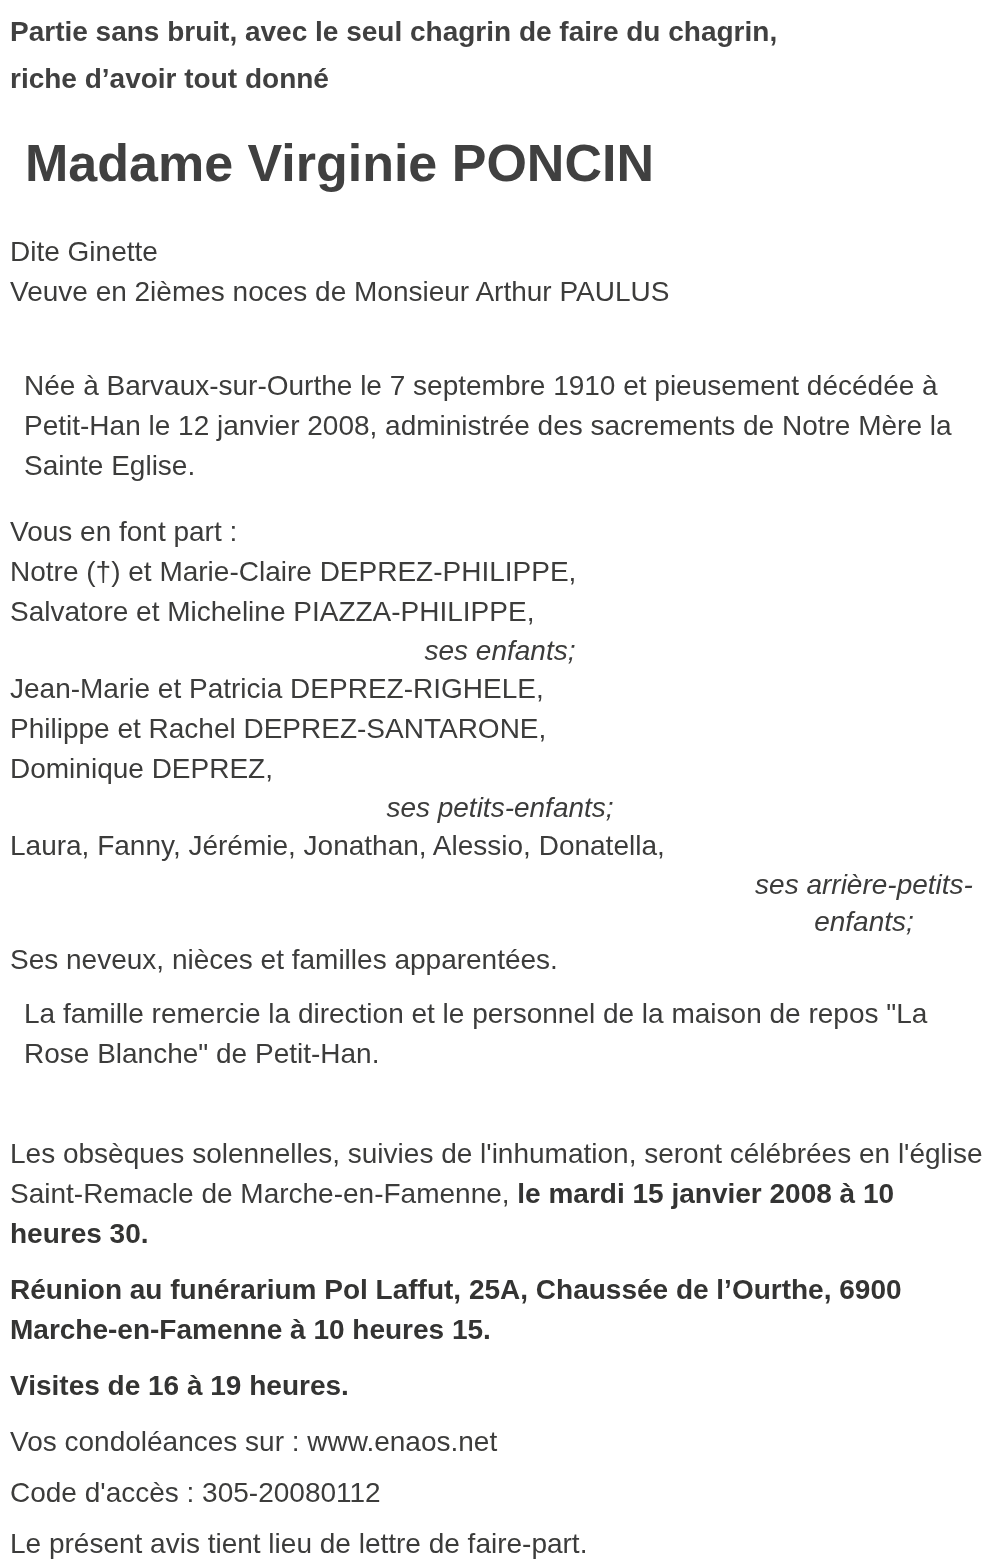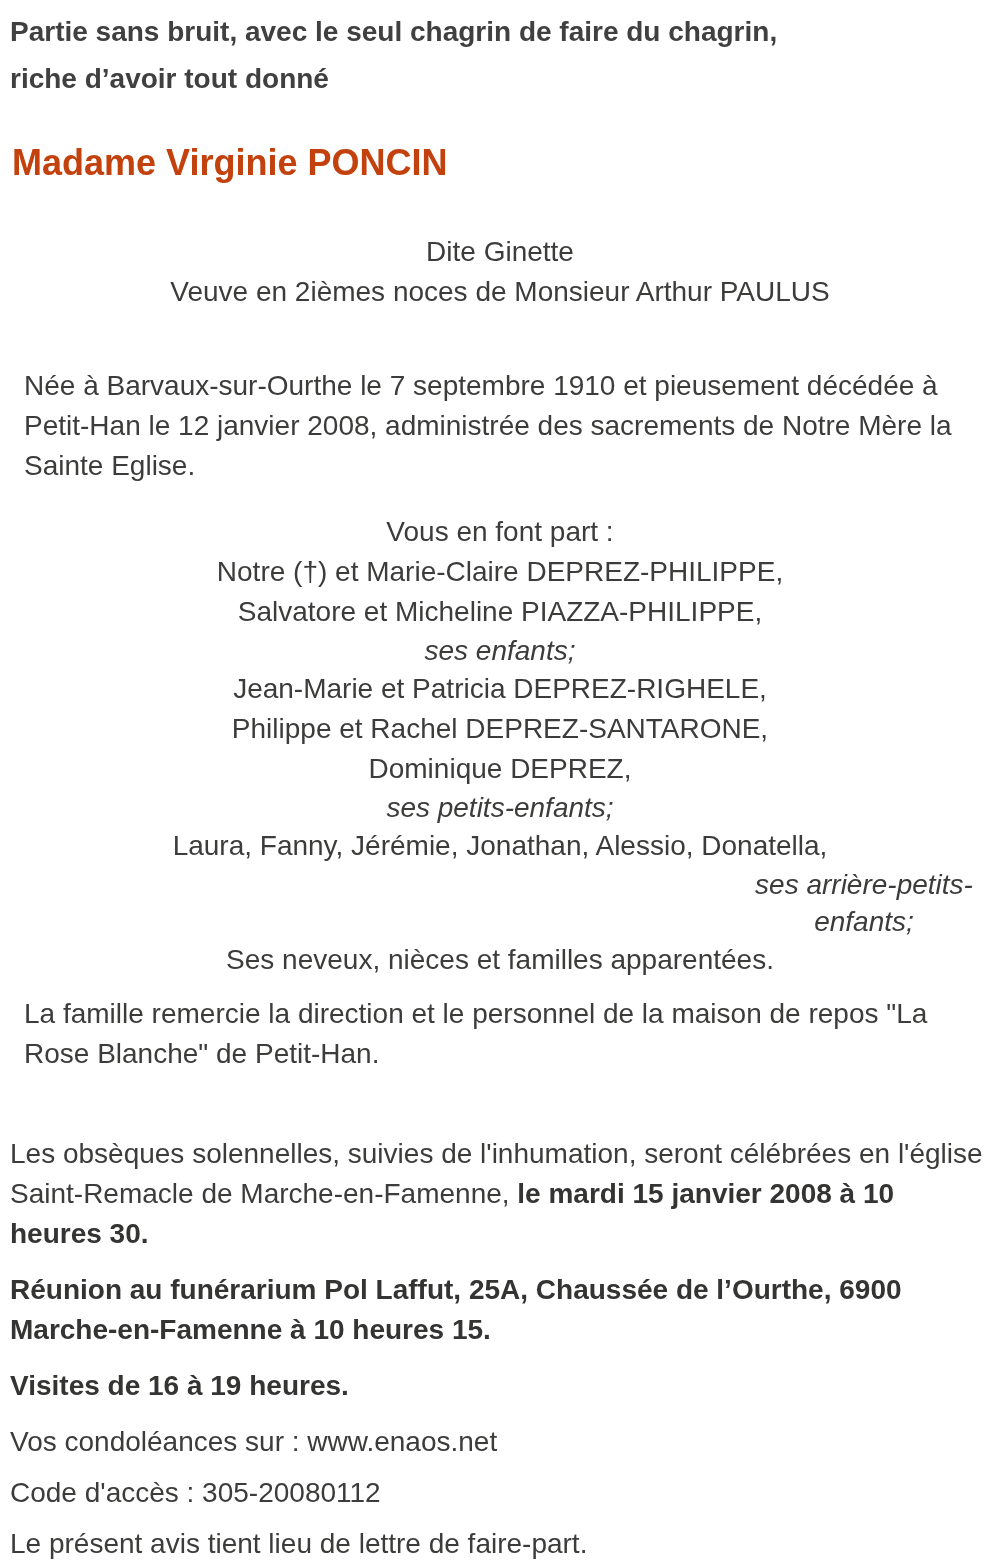--- a/index.html
+++ b/index.html
@@ -27,11 +27,11 @@
     color: #404040;
   }
   .deceased-name {
-    font-size: 36px;
+    font-size: 52px;
     line-height: 50px;
     font-weight: 700;
-    color: #c2410c;
-    margin: 0 0 44px 2px;
+    color: #404040;
+    margin: 0 0 44px 15px;
   }
   .line {
     margin: 0;

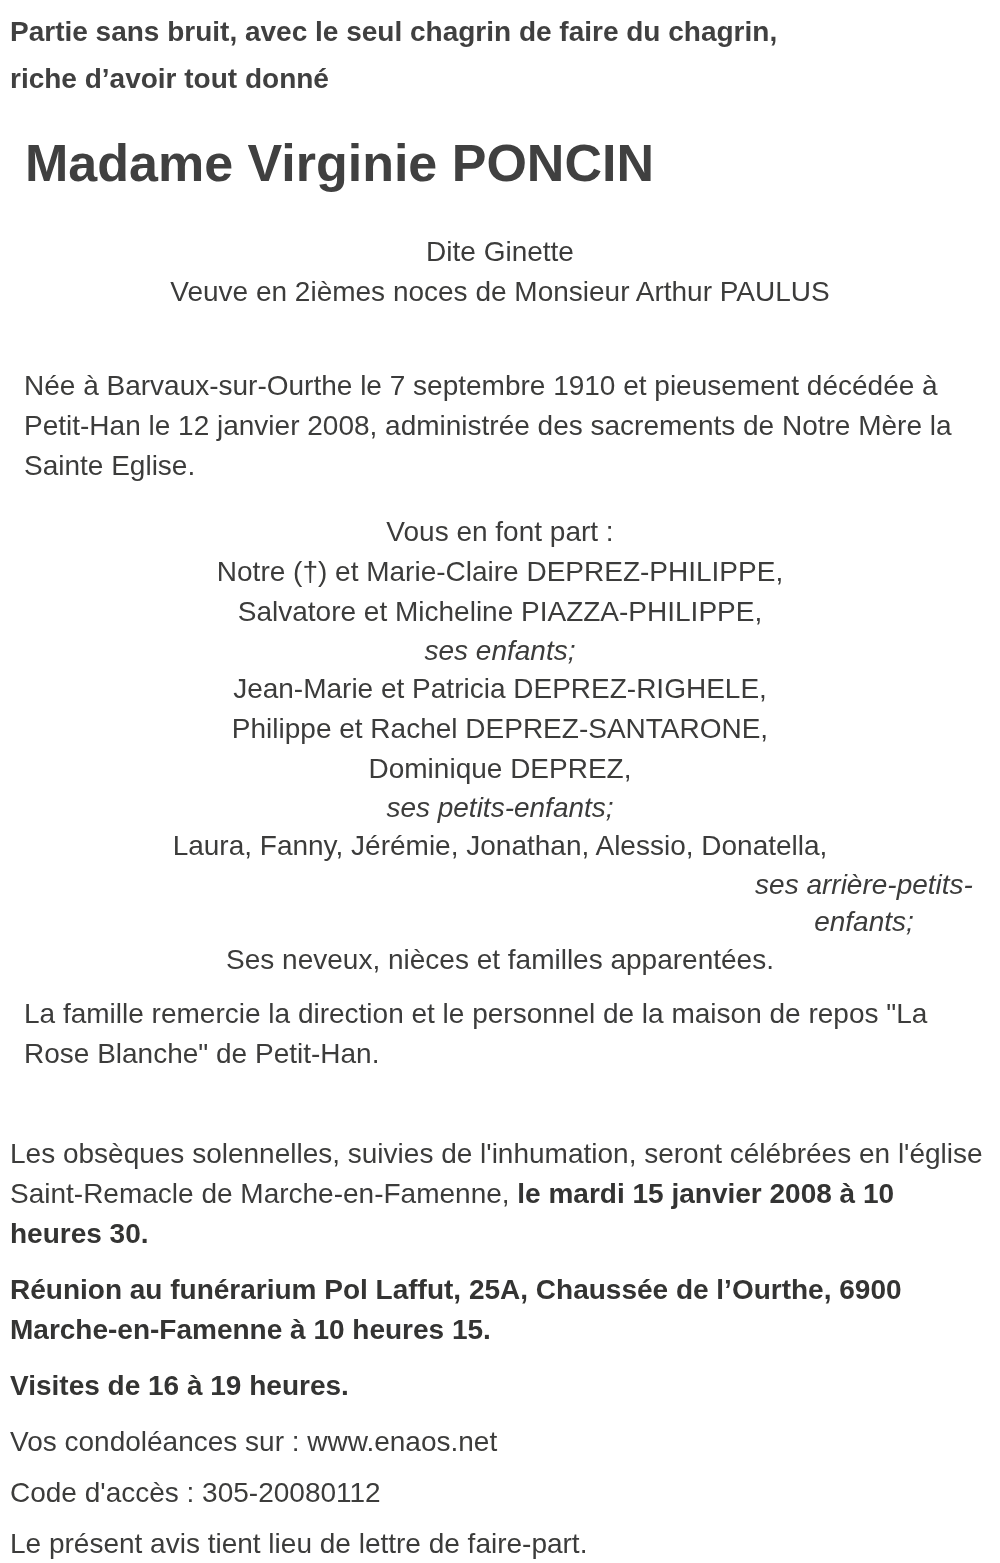--- a/index.html
+++ b/index.html
@@ -35,7 +35,6 @@
   }
   .line {
     margin: 0;
-    text-align: center;
   }
   .para {
     margin: 14px;

